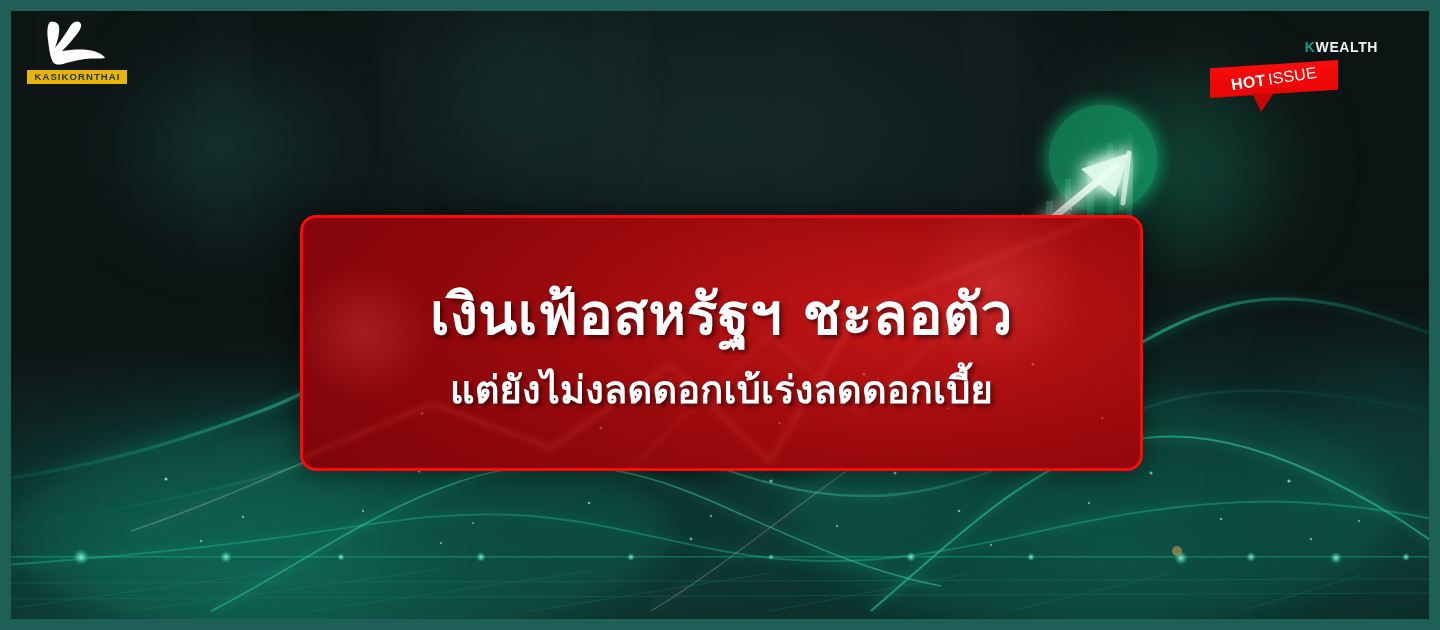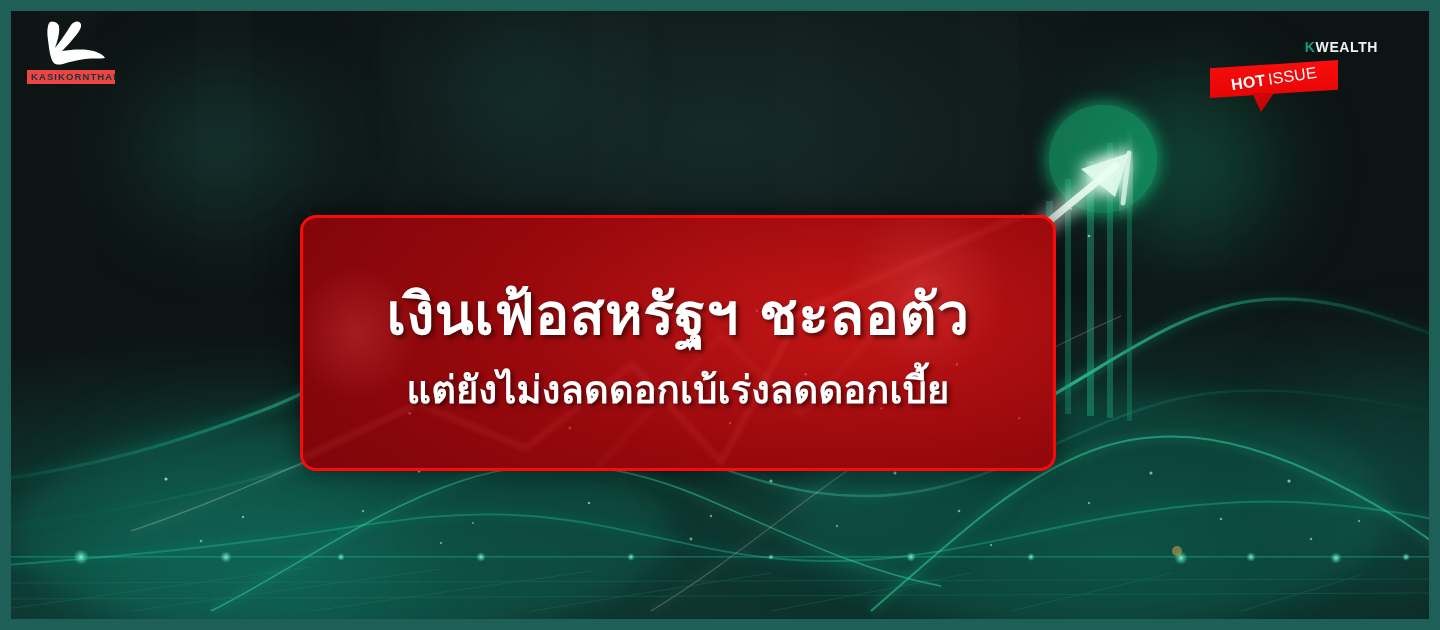--- a/index.html
+++ b/index.html
@@ -80,7 +80,7 @@
   .brand-mark { display:block; width: 74px; height: 50px; margin-left: 6px; }
   .brand-wordmark {
     display: block;
-    background: #ef4444;
+    background: #eab308;
     color: #12383a;
     font-size: 9.5px;
     font-weight: 700;
@@ -88,7 +88,7 @@
     text-align: center;
     padding: 2px 3px 2px 4px;
     line-height: 1.05;
-    width: 88px;
+    width: 100px;
     margin-top: 2px;
   }
 

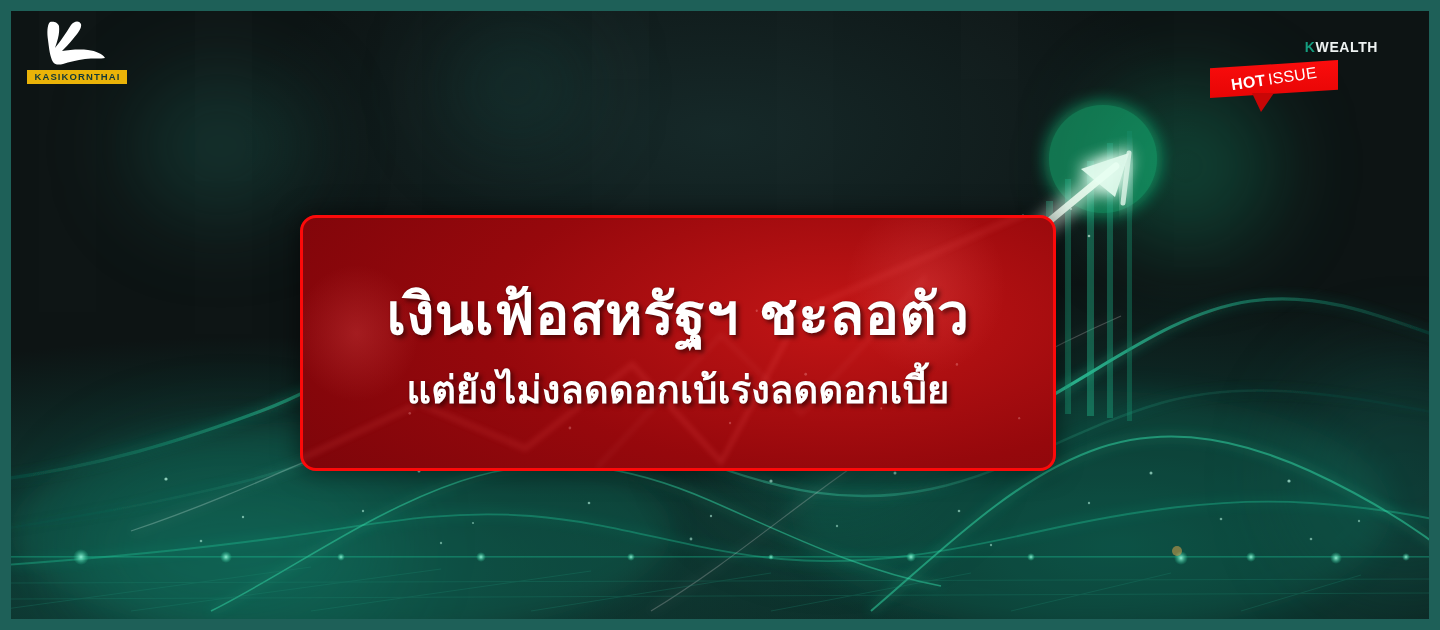--- a/index.html
+++ b/index.html
@@ -157,7 +157,7 @@
     position: absolute;
     left: 300px;
     top: 215px;
-    width: 756px;
+    width: 843px;
     height: 256px;
     border: 3px solid #fc0a0a;
     border-radius: 16px;

